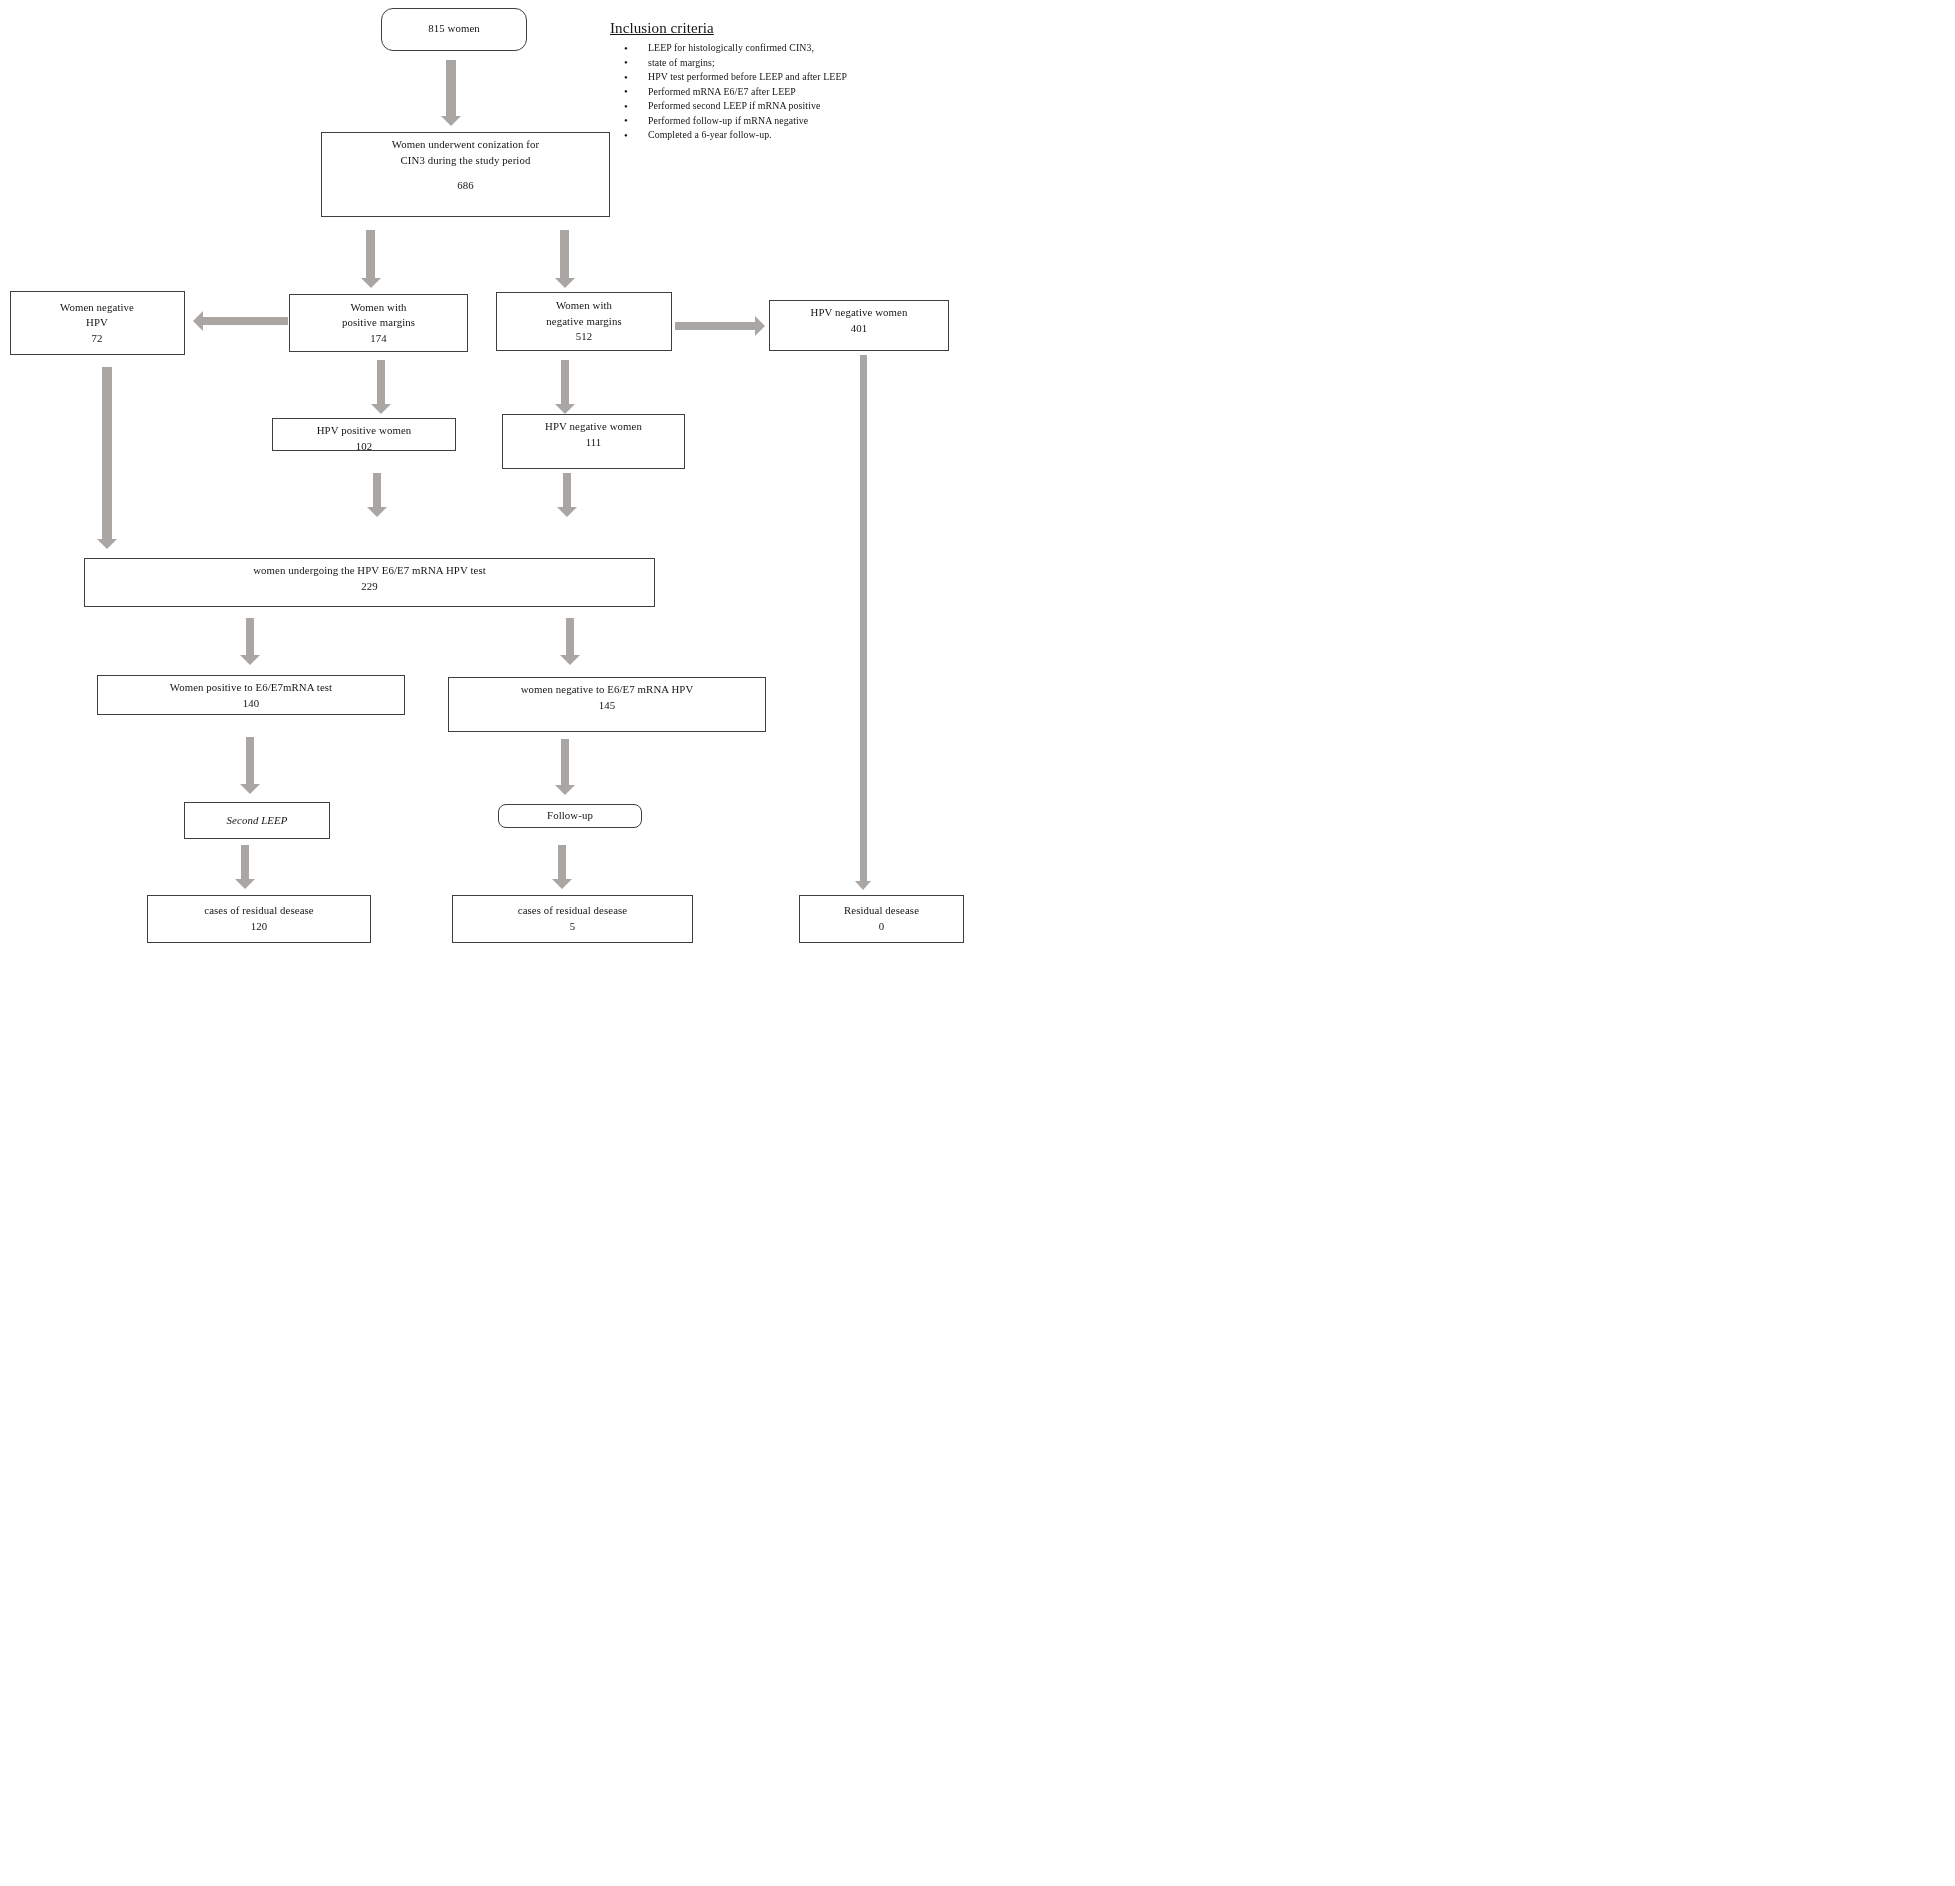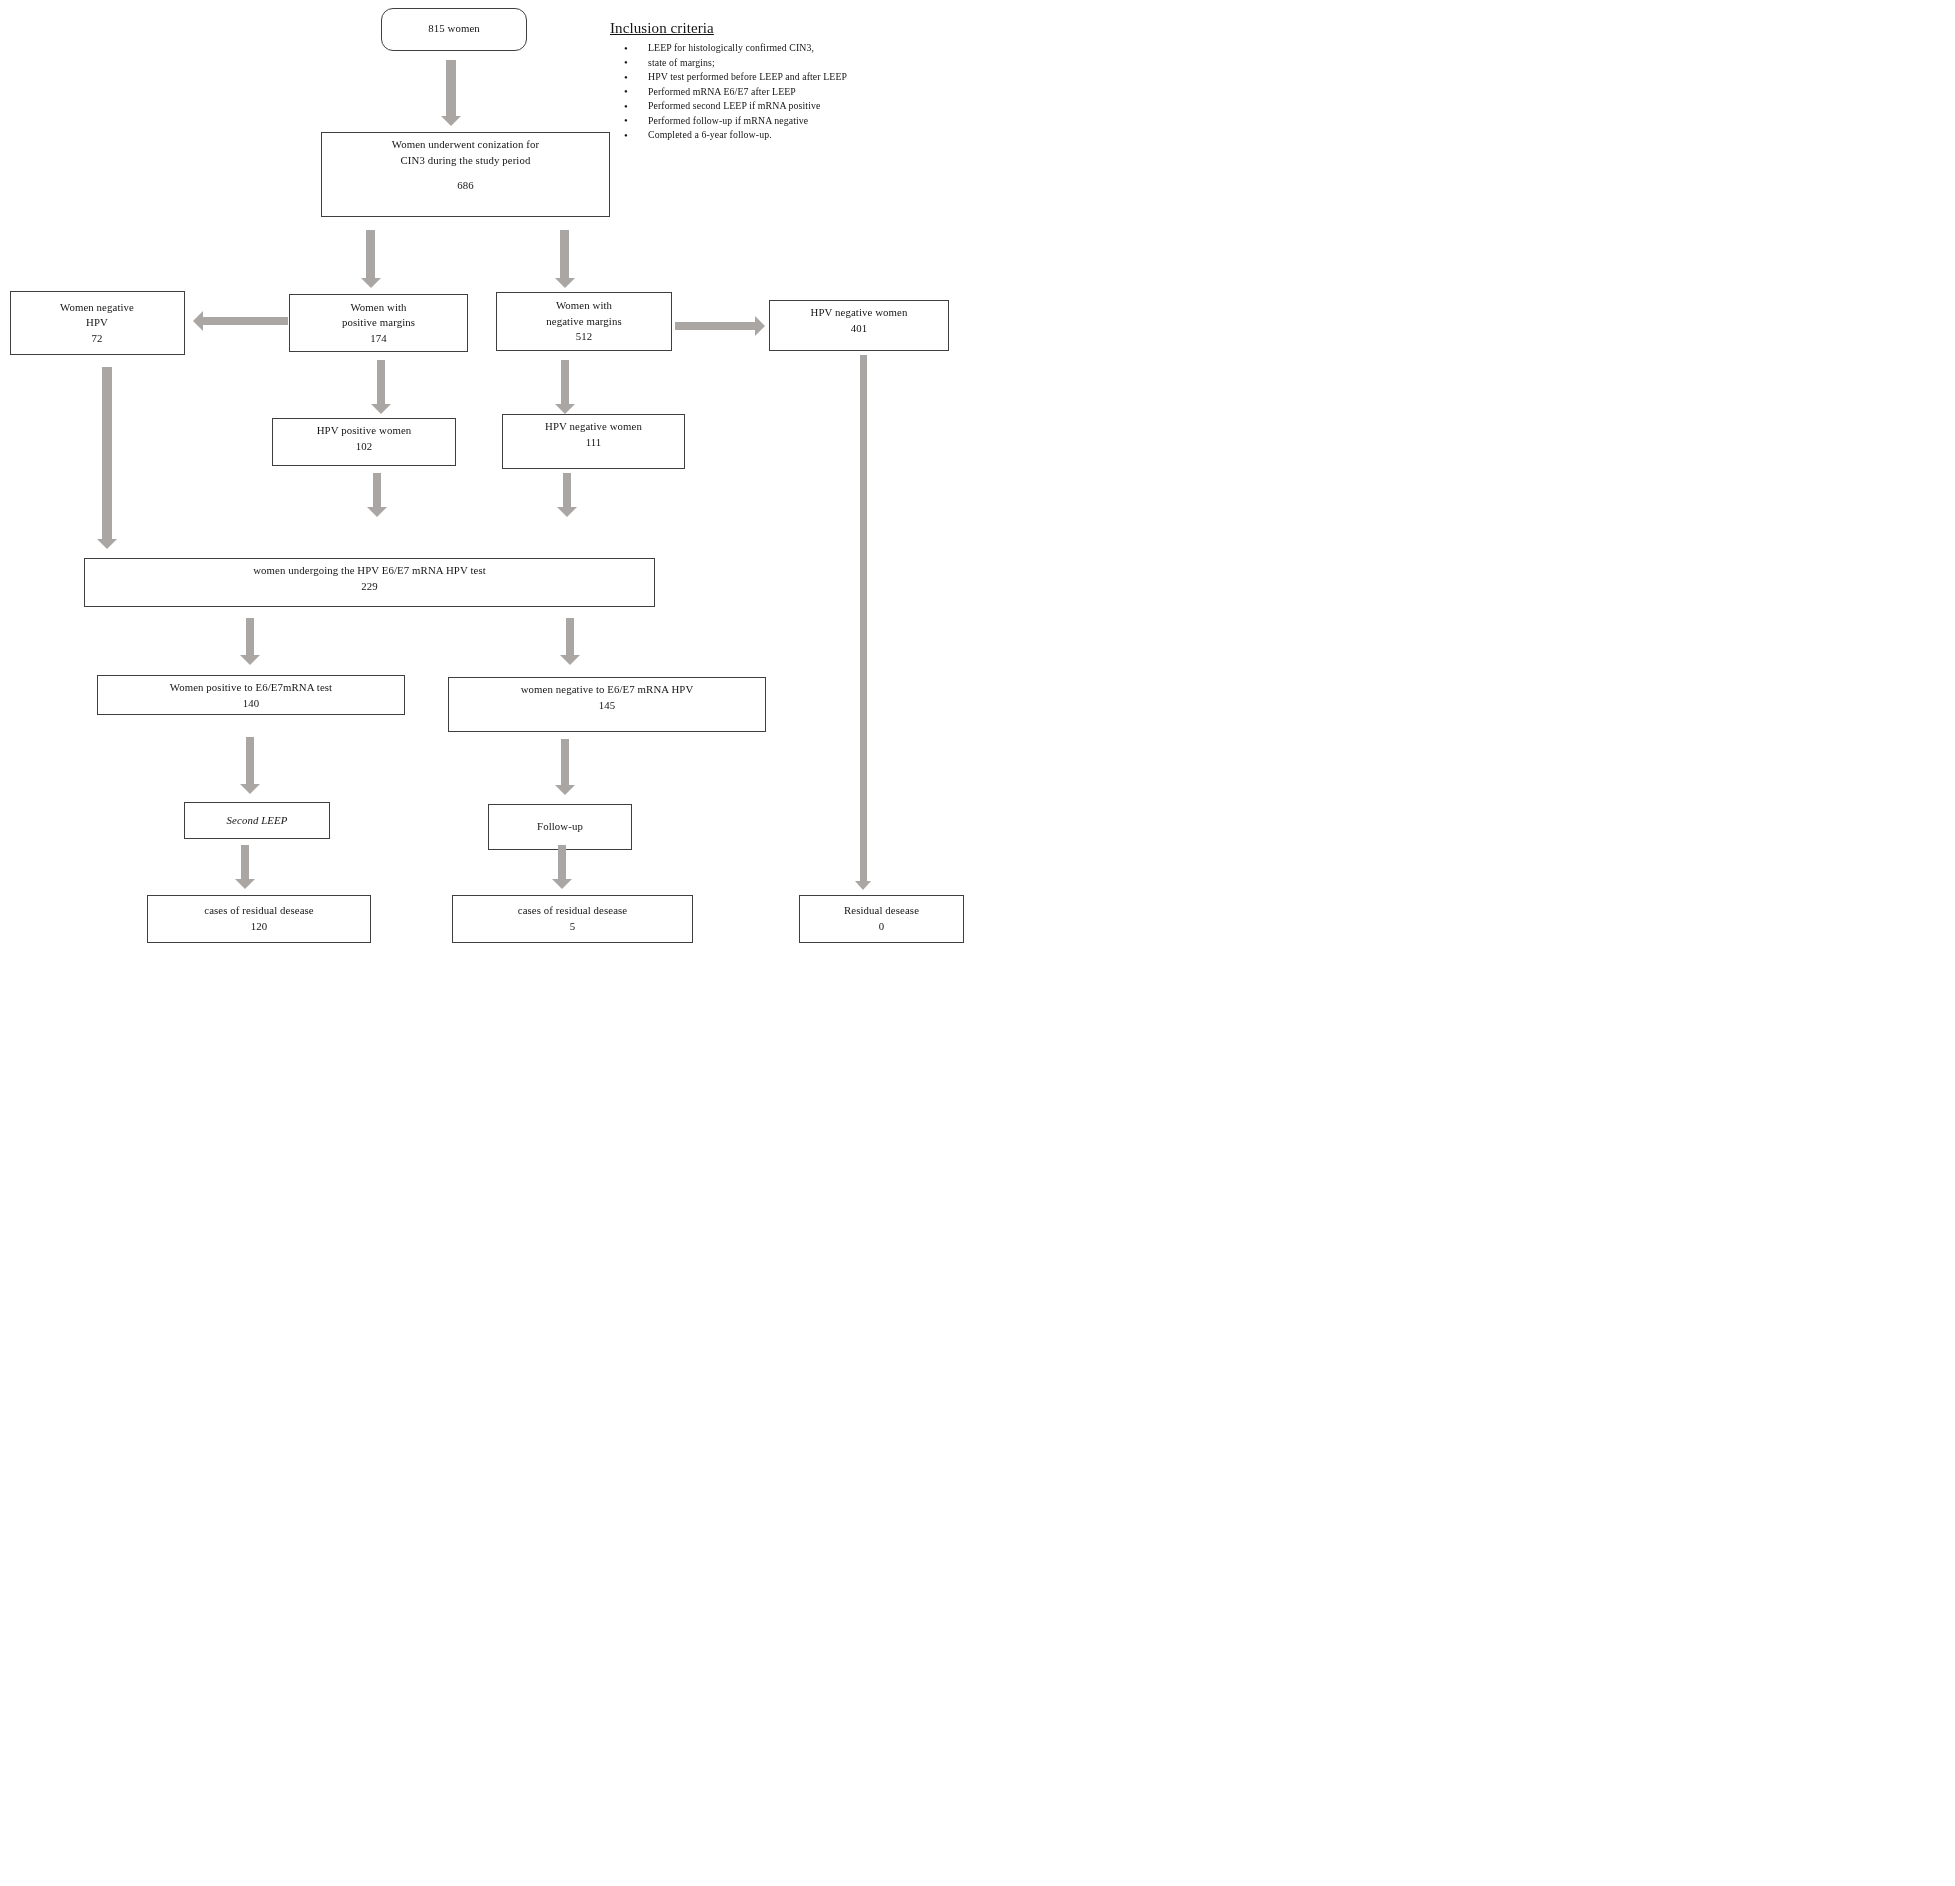--- a/index.html
+++ b/index.html
@@ -116,7 +116,7 @@
         <div class="line">HPV negative women</div>
         <div class="line">401</div>
       </div>
-      <div class="node v-top" style="left: 272px; top: 418px; width: 184px; height: 48px; border-color: rgb(63, 63, 63);">
+      <div class="node v-top" style="left: 272px; top: 418px; width: 184px; height: 33px; border-color: rgb(63, 63, 63);">
         <div class="line">HPV positive women</div>
         <div class="line">102</div>
       </div>

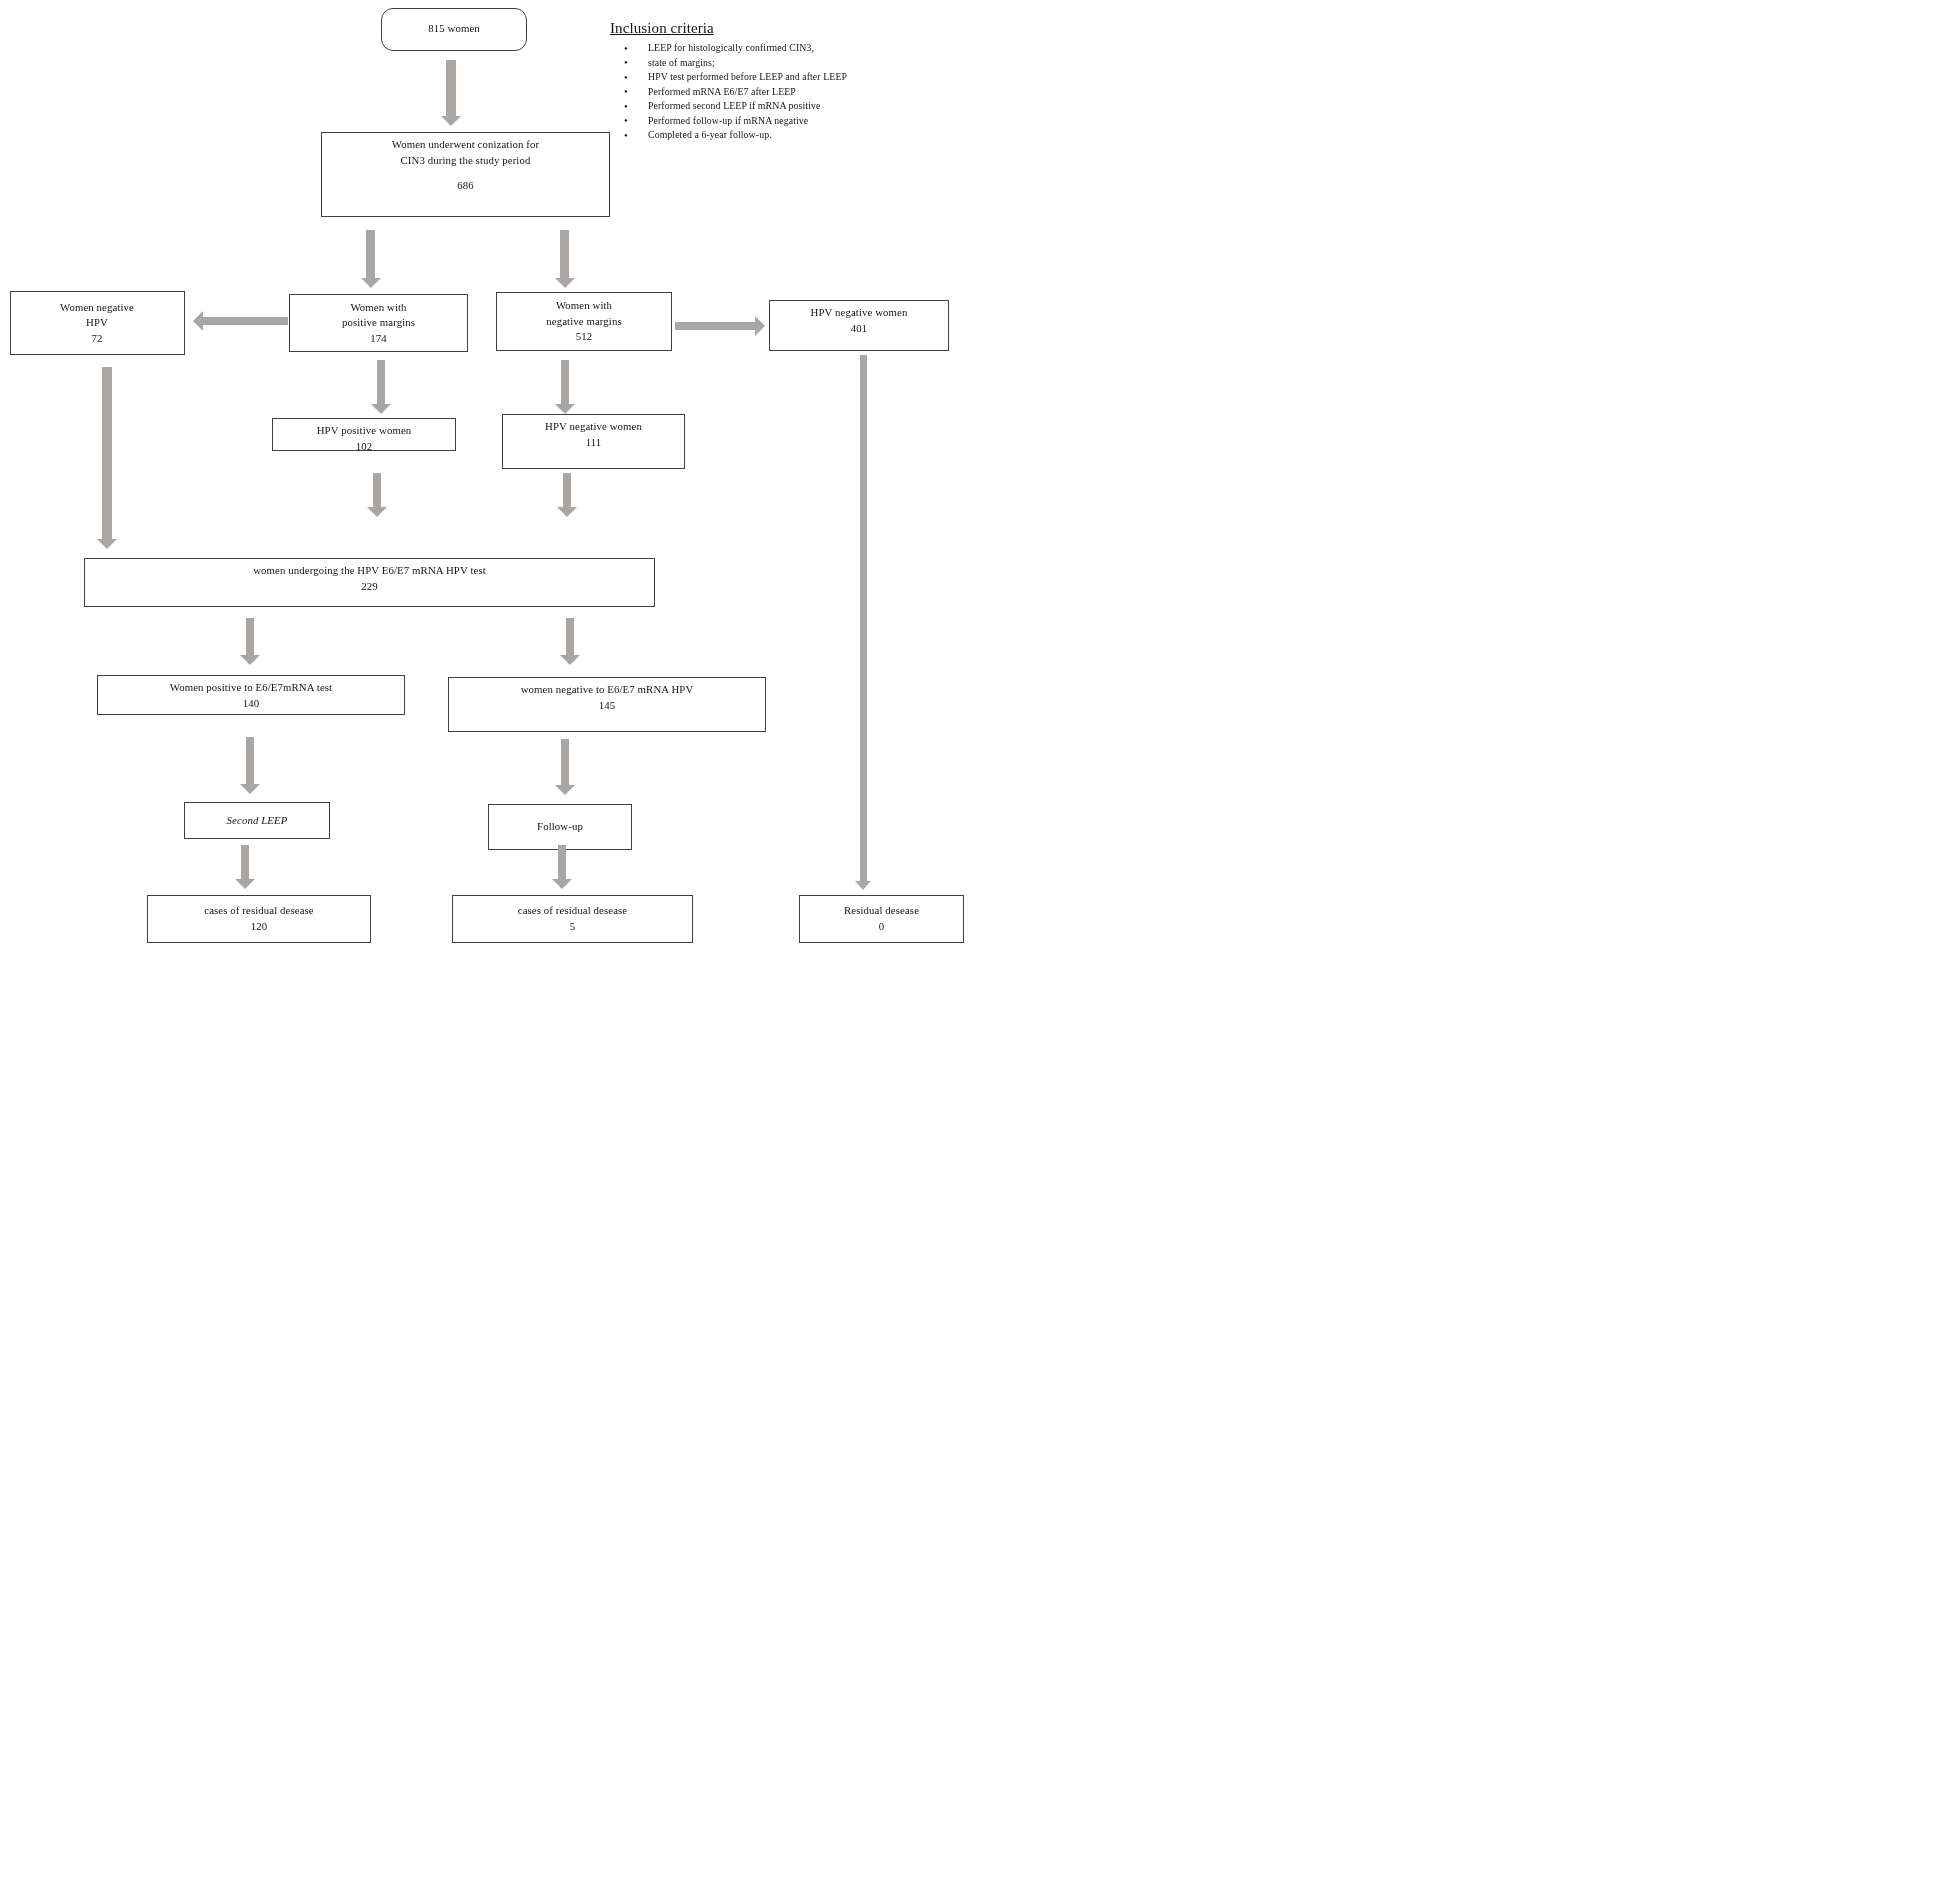--- a/index.html
+++ b/index.html
@@ -139,7 +139,7 @@
       <div class="node v-center" style="left: 184px; top: 802px; width: 146px; height: 37px; border-color: rgb(63, 63, 63); font-style: italic;">
         <div class="line">Second LEEP</div>
       </div>
-      <div class="node v-center" style="left: 488px; top: 804px; width: 144px; height: 46px; border-color: rgb(63, 63, 63);">
+      <div class="node v-center" style="left: 498px; top: 804px; width: 144px; height: 24px; border-color: rgb(63, 63, 63); border-radius: 8px;">
         <div class="line">Follow-up</div>
       </div>
       <div class="node v-center" style="left: 147px; top: 895px; width: 224px; height: 48px; border-color: rgb(63, 63, 63);">

